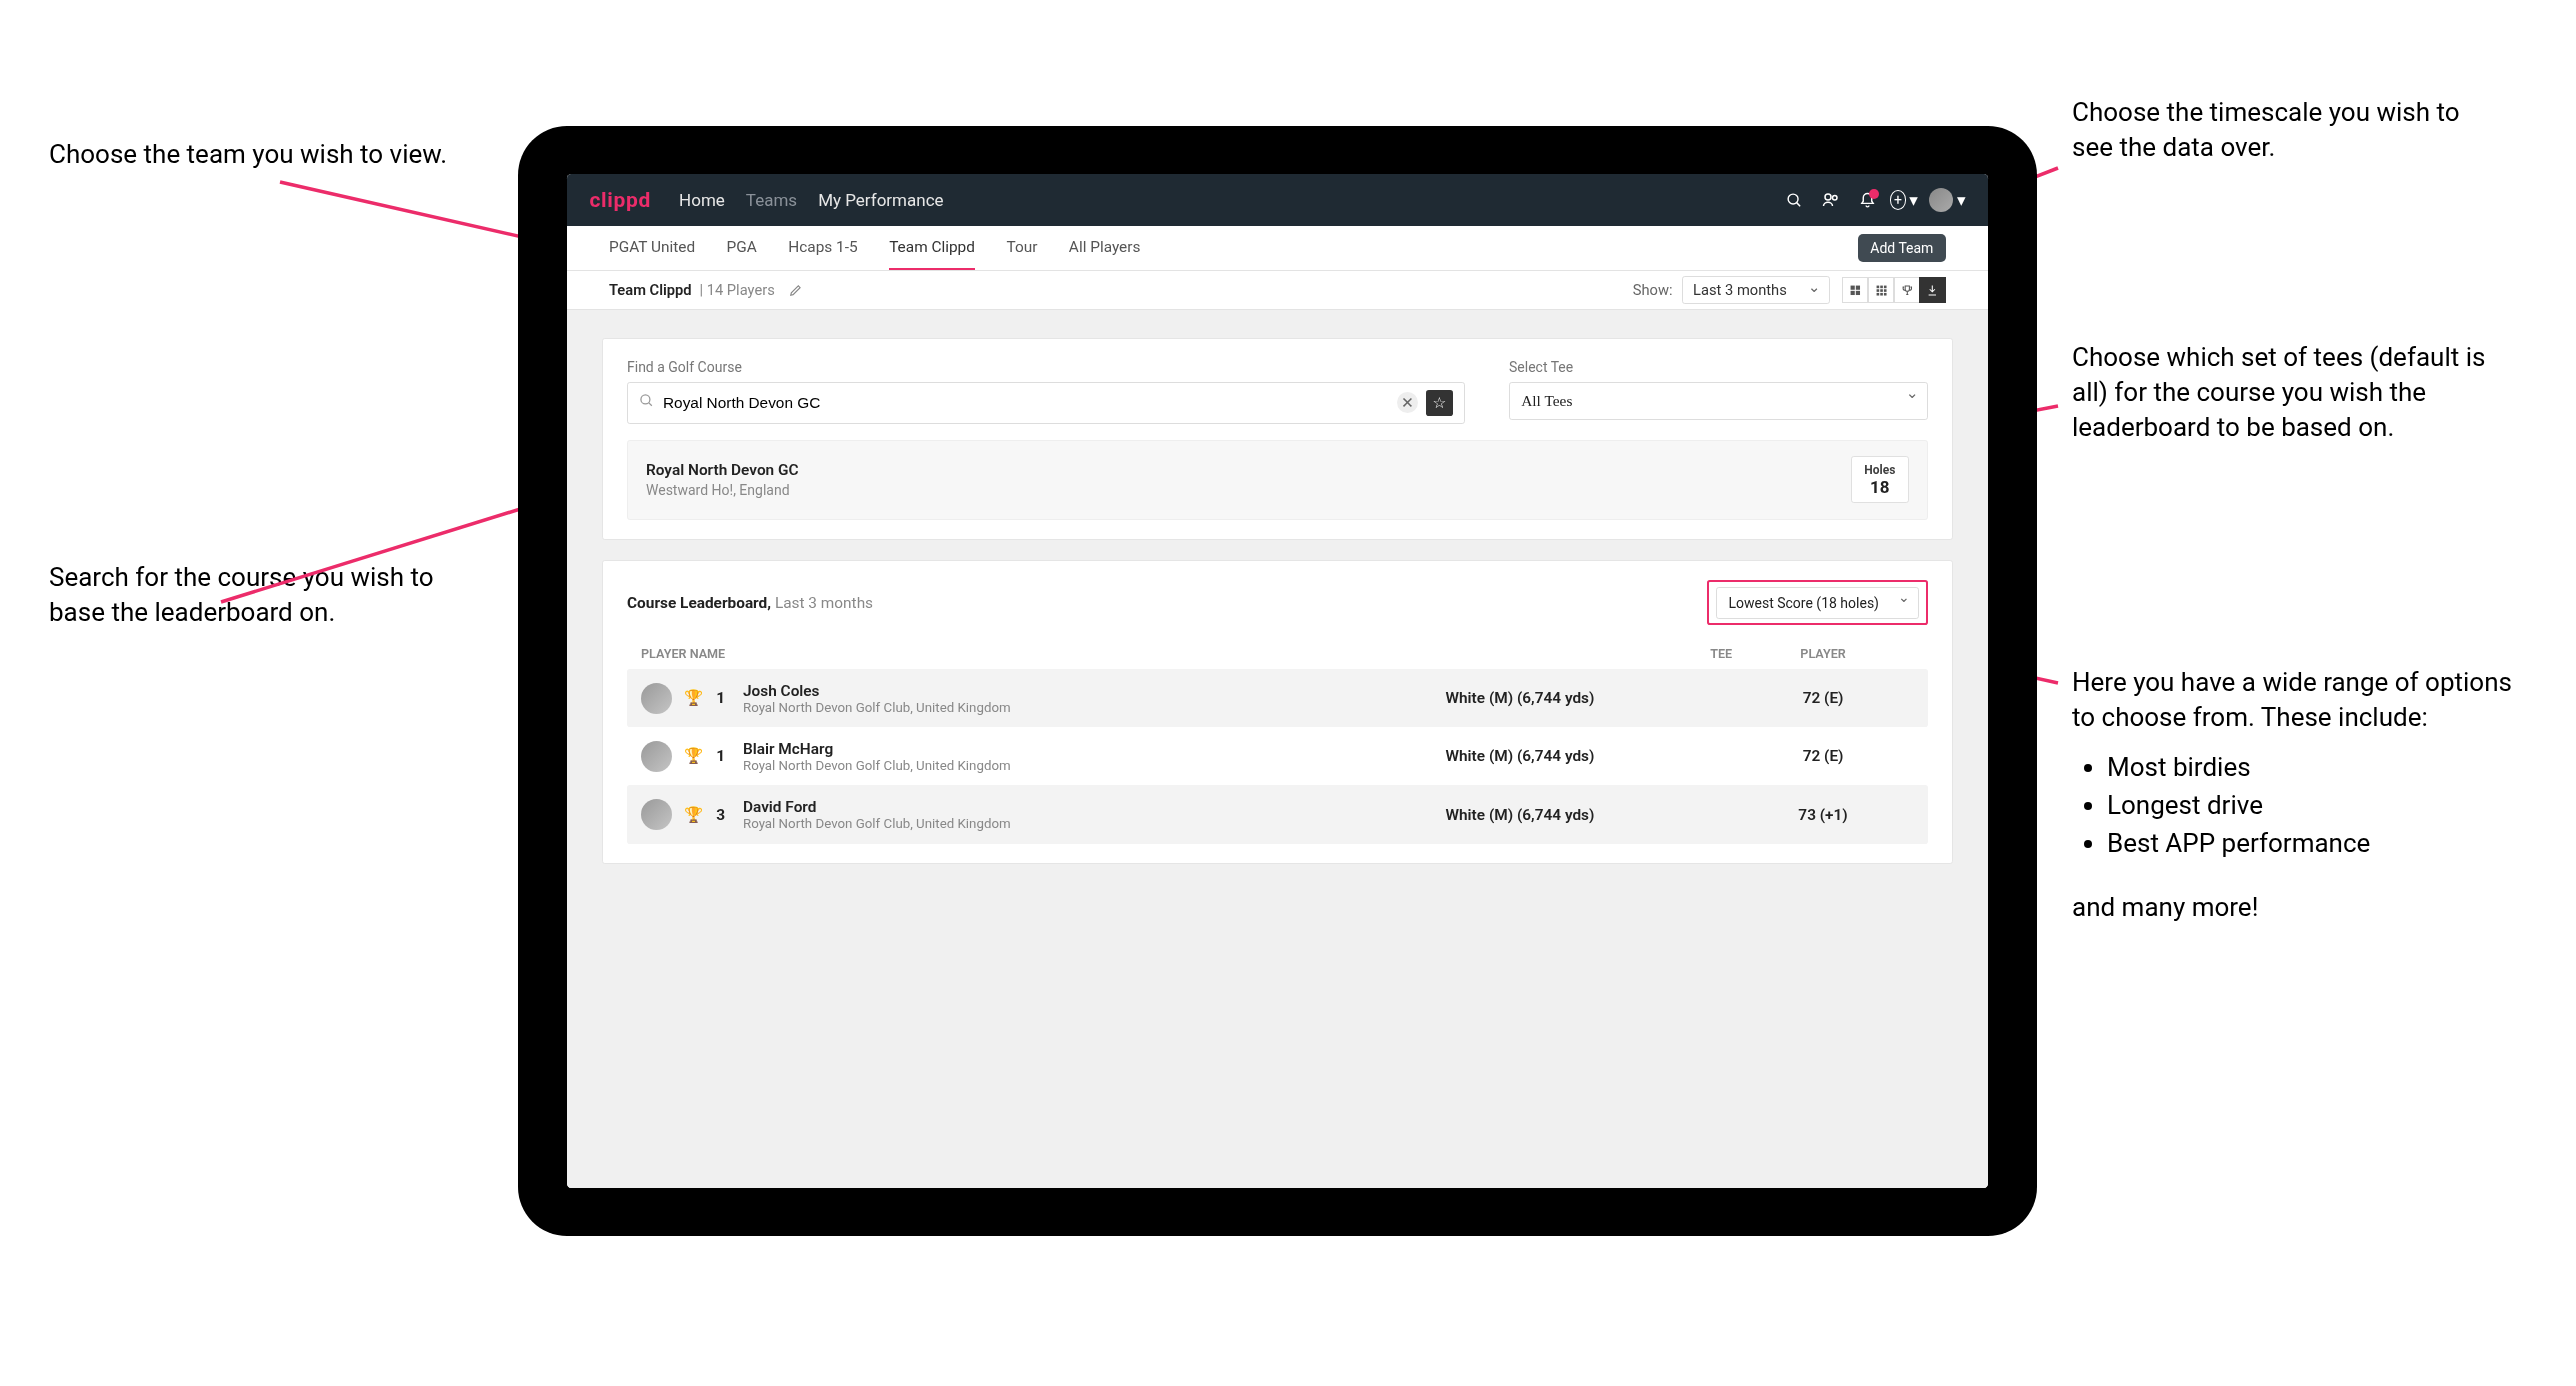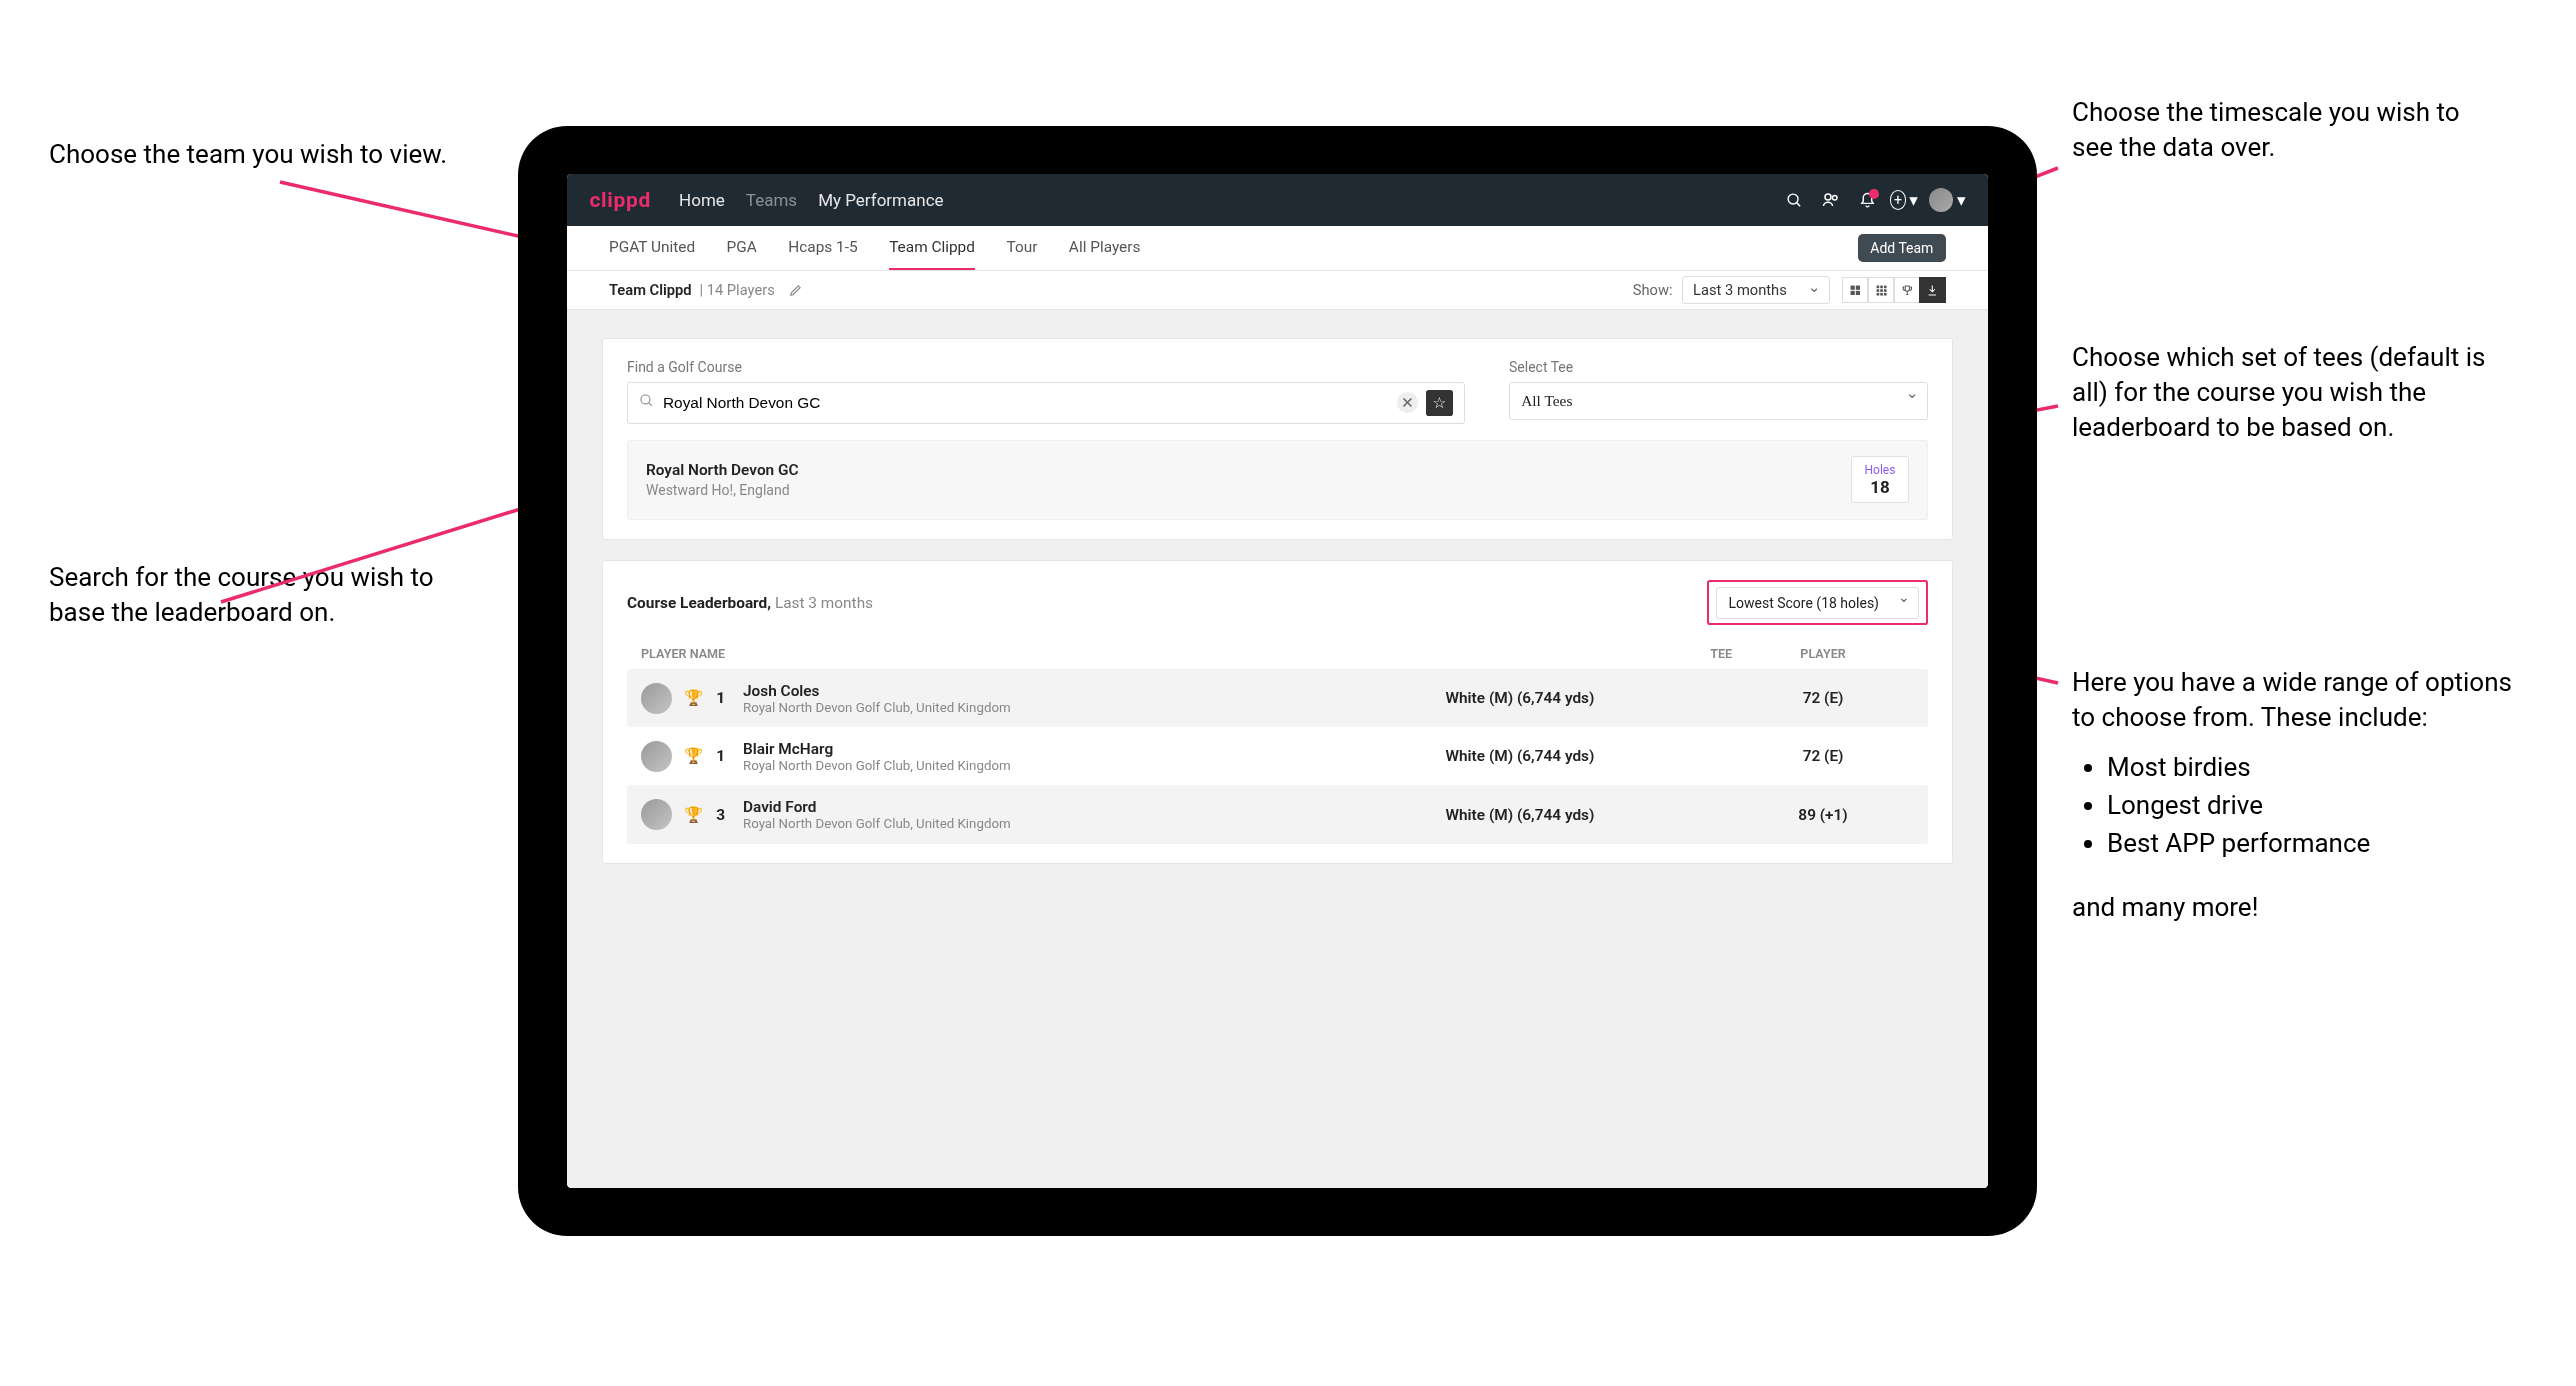--- a/index.html
+++ b/index.html
@@ -229,7 +229,7 @@
   background:#fff;border:0.7px solid #e0e0e0;border-radius:2.8px;
   padding:5.6px 12.6px;text-align:center;
 }
-.holes-box .hlabel{font-size:12px;color:#8b5cf6;}
+.holes-box .hlabel{font-size:12px;color:#404040;font-weight:bold;}
 .holes-box .hval{font-size:17px;font-weight:700;}
 
 

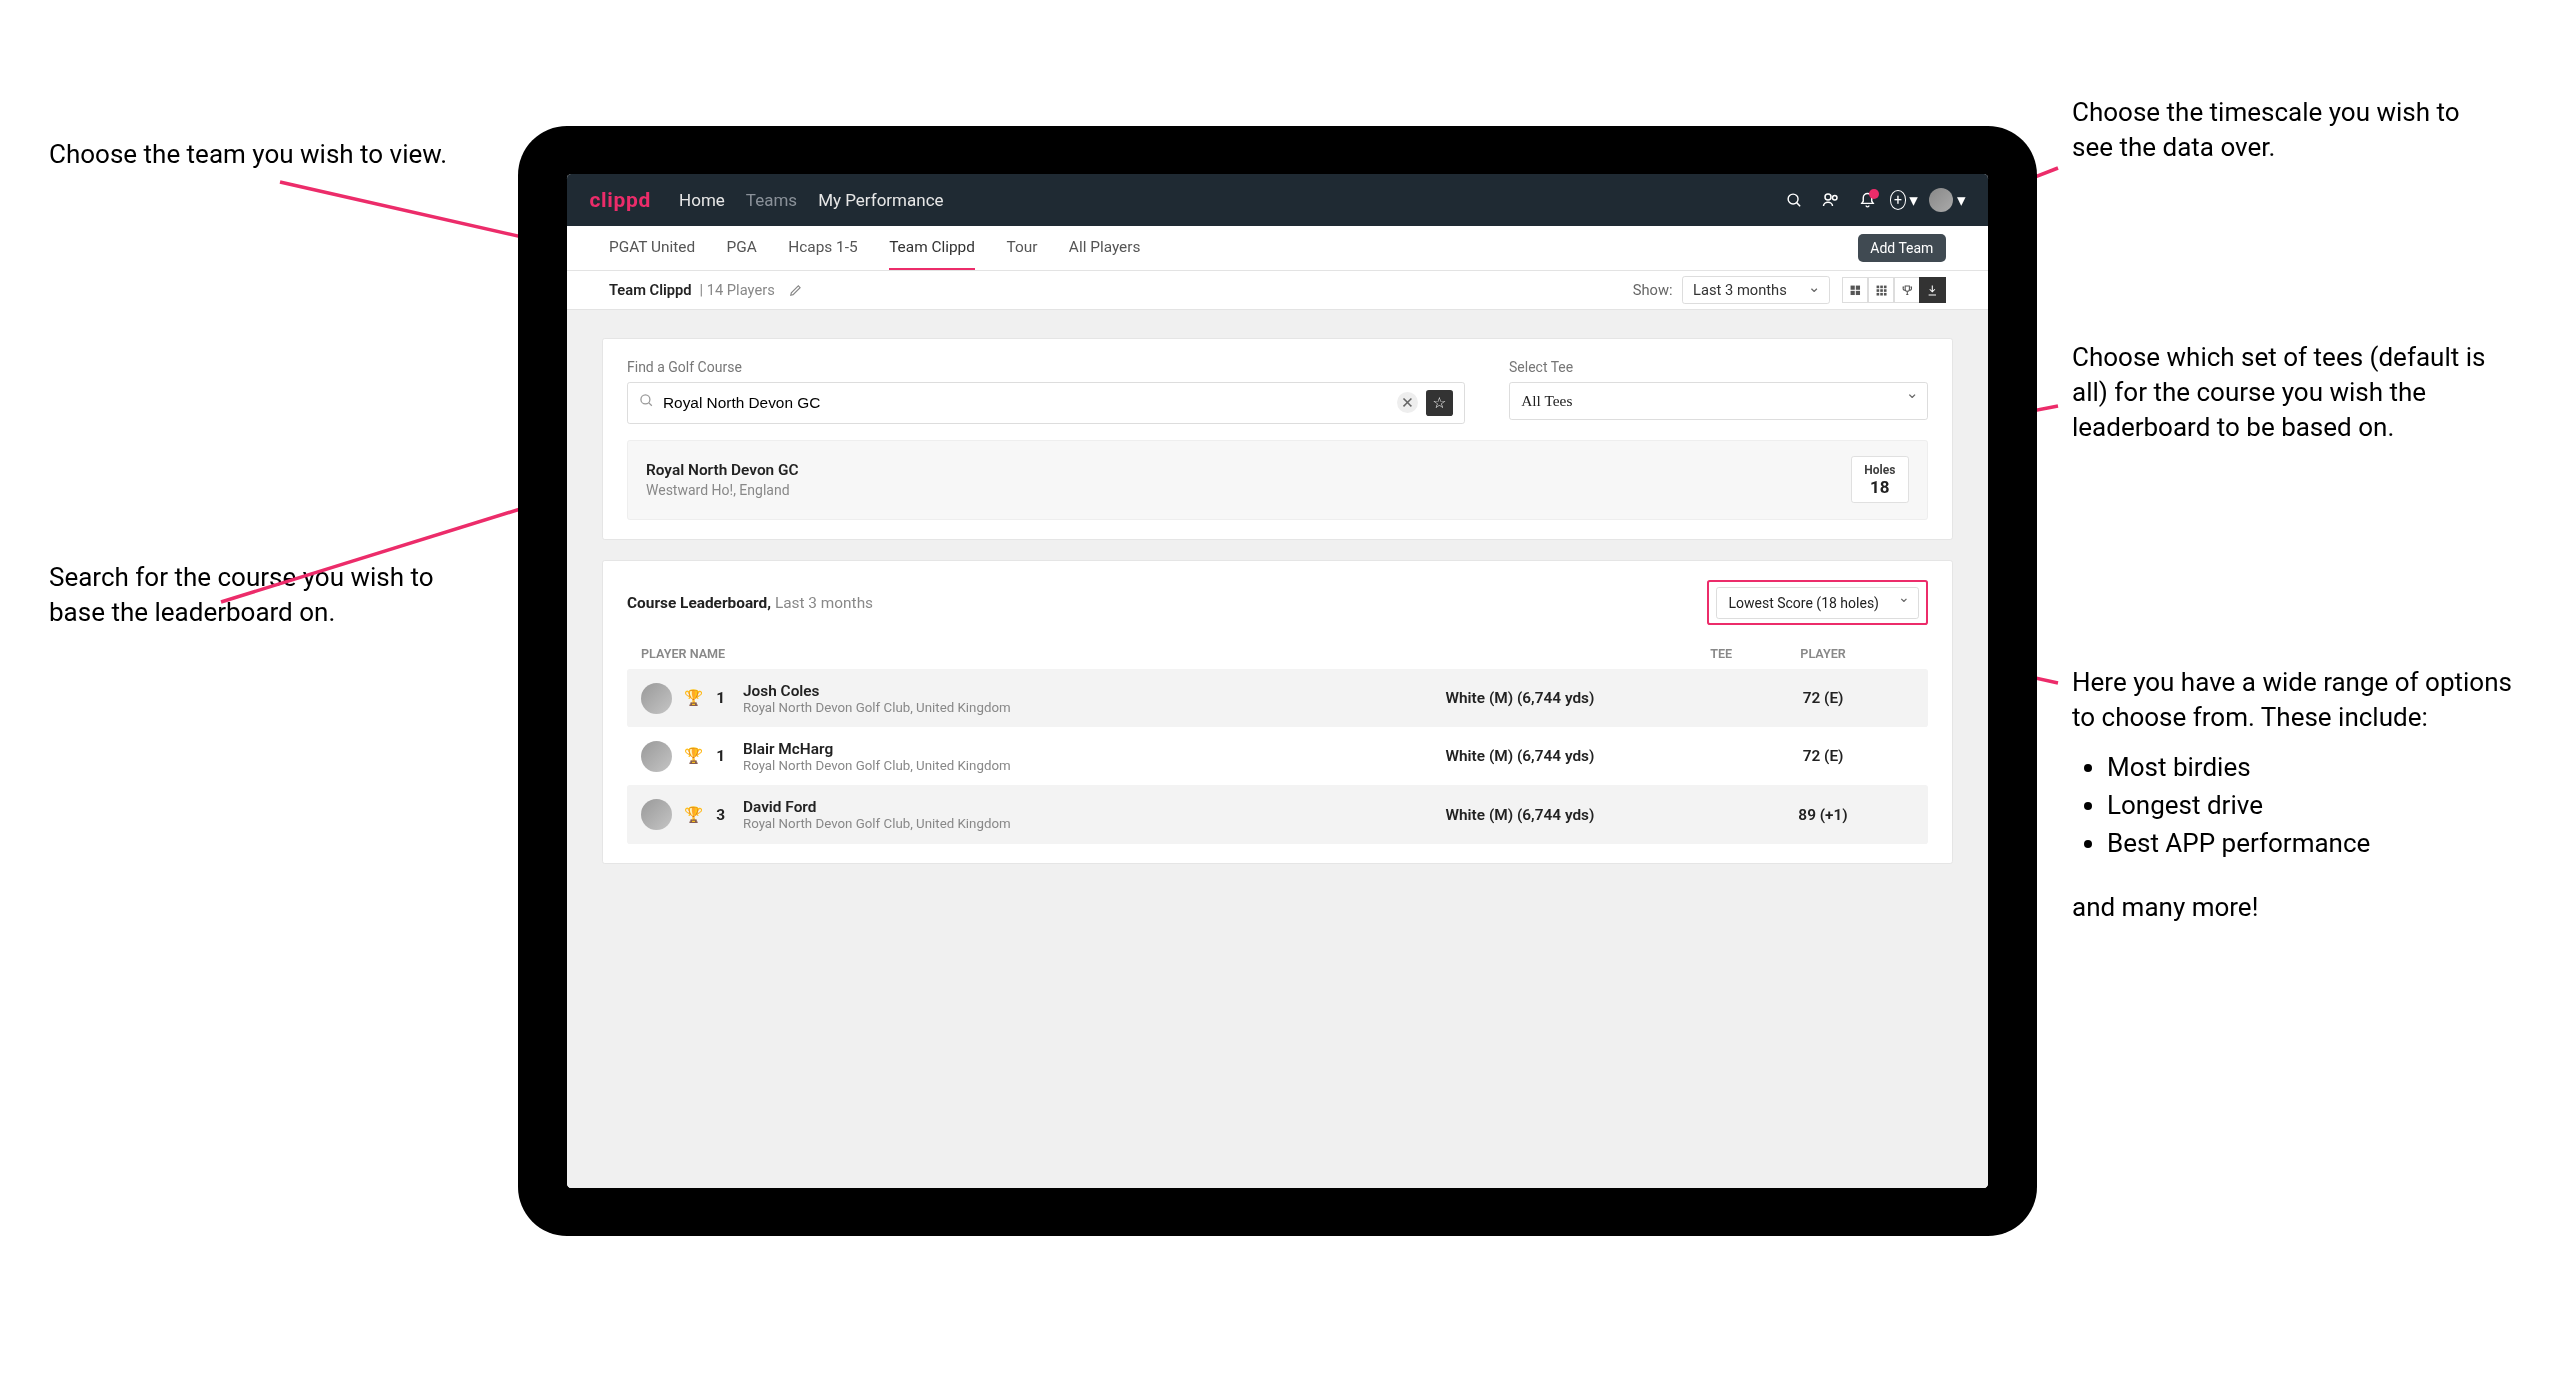--- a/index.html
+++ b/index.html
@@ -510,7 +510,7 @@
             </div>
           </div>
           <div class="tee-cell">White (M) (6,744 yds)</div>
-          <div class="score-cell">89 (+1)</div>
+          <div class="score-cell">73 (+1)</div>
         </div>
 
       </div>

